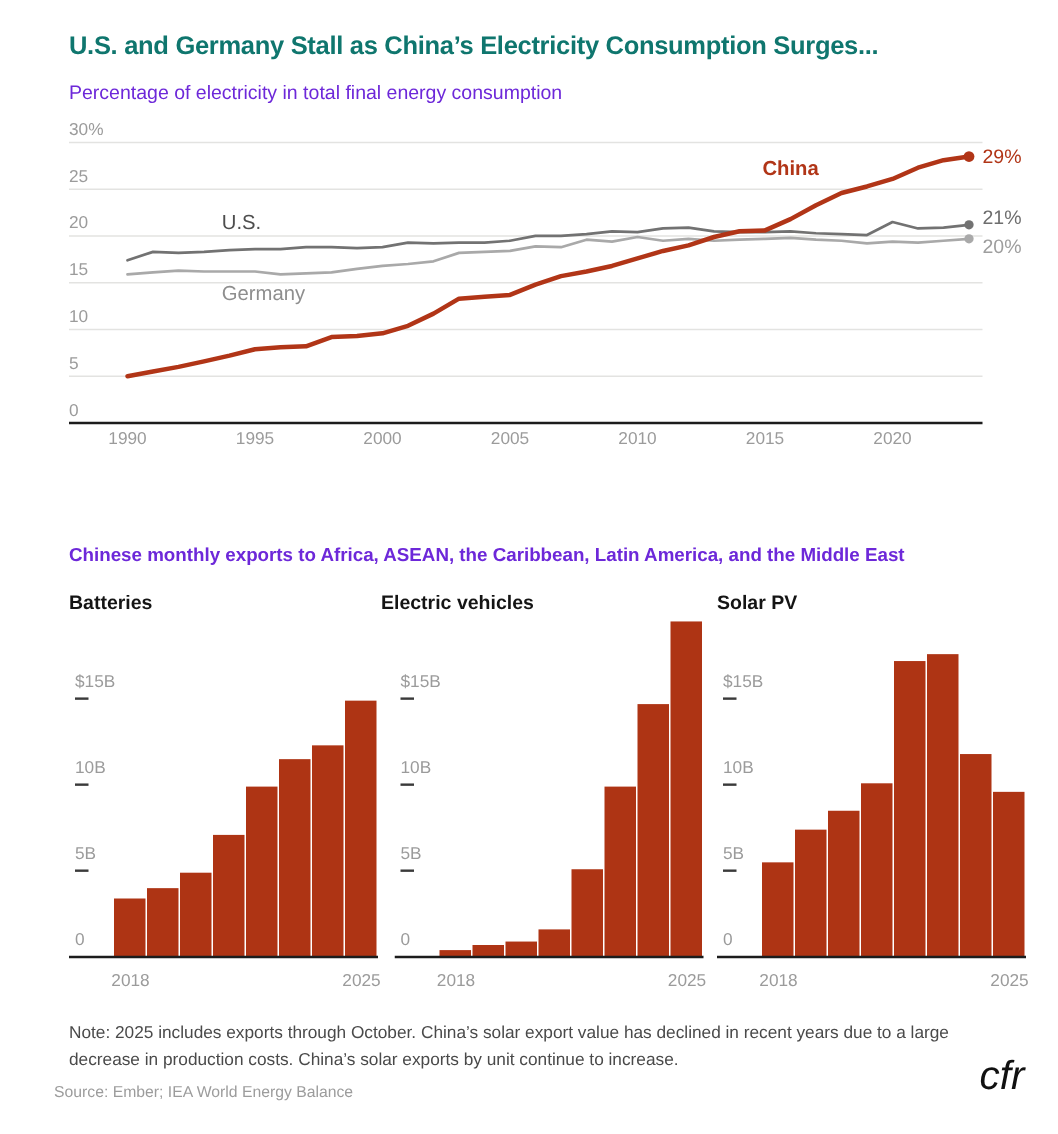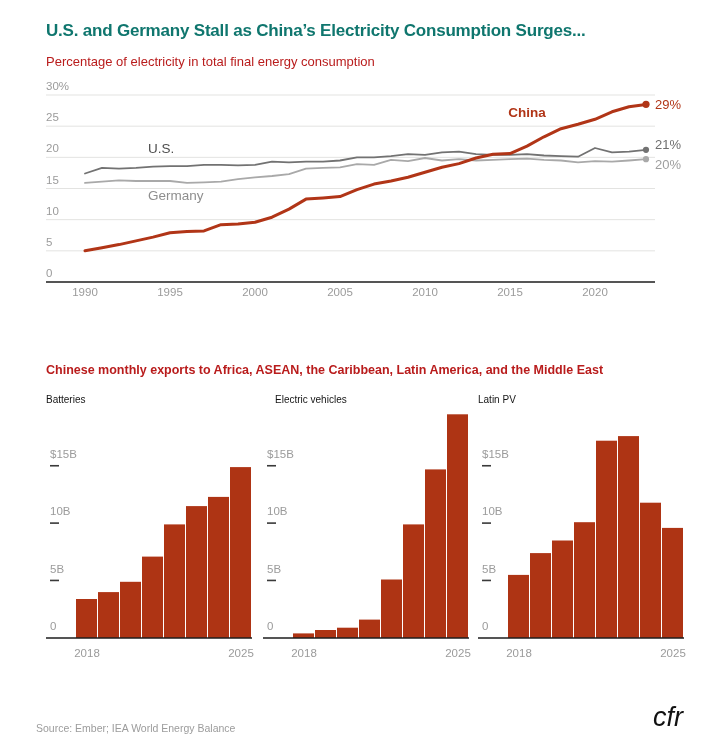--- a/index.html
+++ b/index.html
@@ -7,7 +7,7 @@
         font-family:"Liberation Sans", sans-serif;}
   .abs{position:absolute;}
   .title{font-size:17px;font-weight:bold;color:#0f766e;letter-spacing:-0.2px;}
-  .subtitle{font-size:13px;color:#b91c1c;}
+  .subtitle{font-size:13px;color:#6d28d9;}
   .panel-title{font-size:10px;font-weight:normal;color:#141414;}
   .note{font-size:11.5px;color:#4a4a4a;line-height:1.55;white-space:nowrap;}
   .source{font-size:10.5px;color:#9c9c9c;white-space:nowrap;}

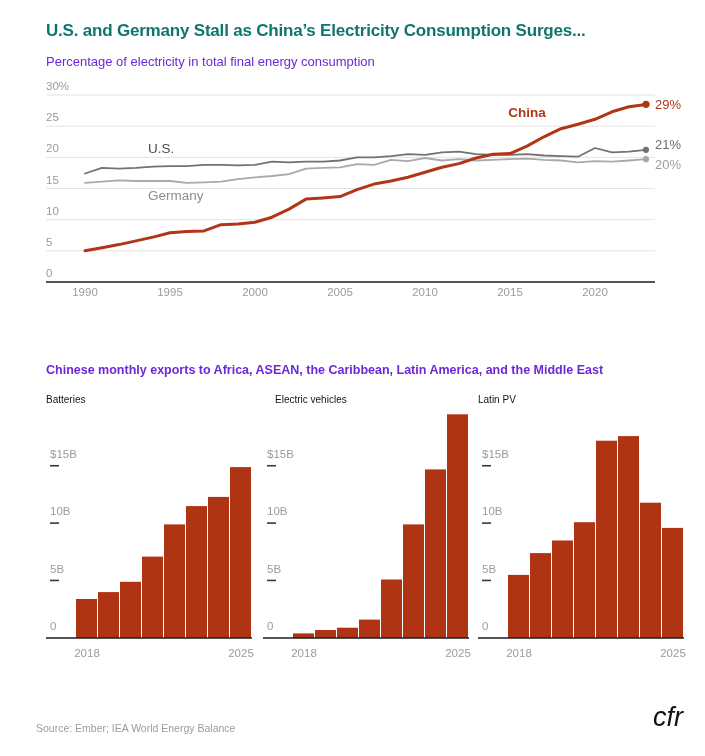--- a/index.html
+++ b/index.html
@@ -8,7 +8,7 @@
   .abs{position:absolute;}
   .title{font-size:17px;font-weight:bold;color:#0f766e;letter-spacing:-0.2px;}
   .subtitle{font-size:13px;color:#6d28d9;}
-  .panel-title{font-size:10px;font-weight:normal;color:#141414;}
+  .panel-title{font-size:13px;font-weight:bold;color:#141414;}
   .note{font-size:11.5px;color:#4a4a4a;line-height:1.55;white-space:nowrap;}
   .source{font-size:10.5px;color:#9c9c9c;white-space:nowrap;}
   .logo{font-family:Liberation Sans, sans-serif;font-style:italic;font-size:27px;color:#111;}

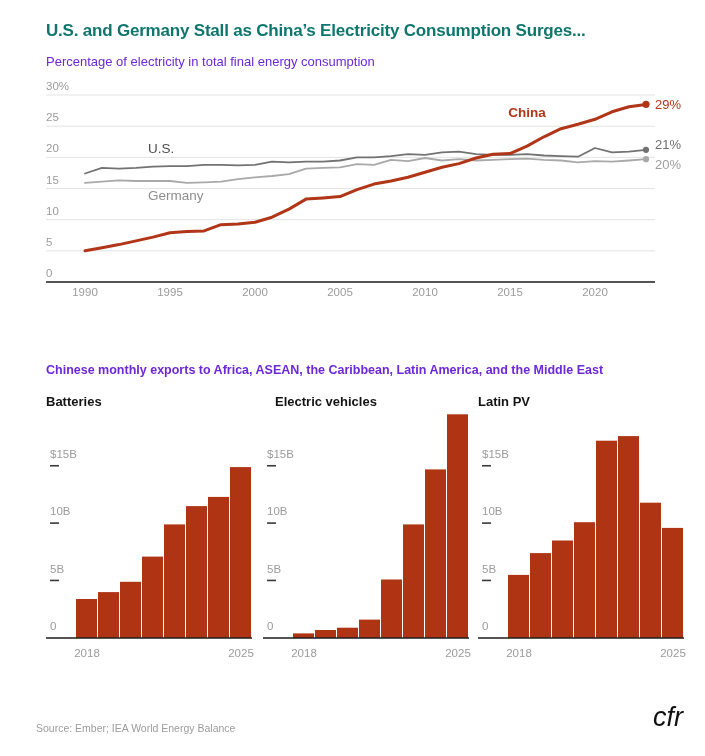--- a/index.html
+++ b/index.html
@@ -61,7 +61,7 @@
   <div class="abs subtitle" style="left:46px;top:363px;font-size:12.5px;font-weight:bold;">Chinese monthly exports to Africa, ASEAN, the Caribbean, Latin America, and the Middle East</div>
 
   <div class="abs panel-title" style="left:46px;top:394px;">Batteries</div>
-  <div class="abs panel-title" style="left:275px;top:394px;text-align:center;">Electric vehicles</div>
+  <div class="abs panel-title" style="left:254px;top:394px;text-align:center;">Electric vehicles</div>
   <div class="abs panel-title" style="left:478px;top:394px;">Latin PV</div>
 
   <svg id="bar-chart-0" class="abs" style="left:46px;top:410px;" width="213" height="255" viewBox="0 0 213 255">

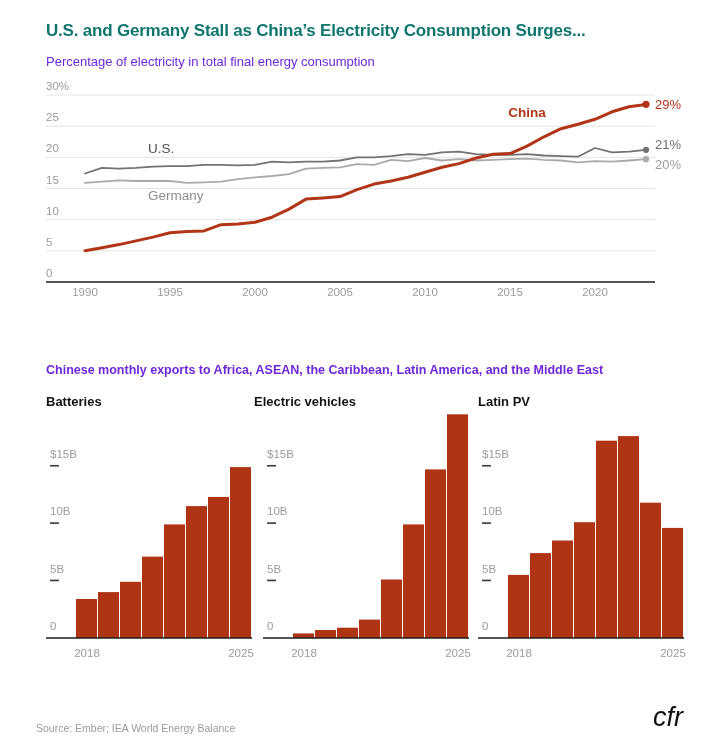--- a/index.html
+++ b/index.html
@@ -62,7 +62,7 @@
 
   <div class="abs panel-title" style="left:46px;top:394px;">Batteries</div>
   <div class="abs panel-title" style="left:254px;top:394px;text-align:center;">Electric vehicles</div>
-  <div class="abs panel-title" style="left:478px;top:394px;">Latin PV</div>
+  <div class="abs panel-title" style="left:478px;top:394px;">Solar PV</div>
 
   <svg id="bar-chart-0" class="abs" style="left:46px;top:410px;" width="213" height="255" viewBox="0 0 213 255">
       <text x="4" y="47.94999999999999" fill="#9b9b9b" font-size="11.5">$15B</text>

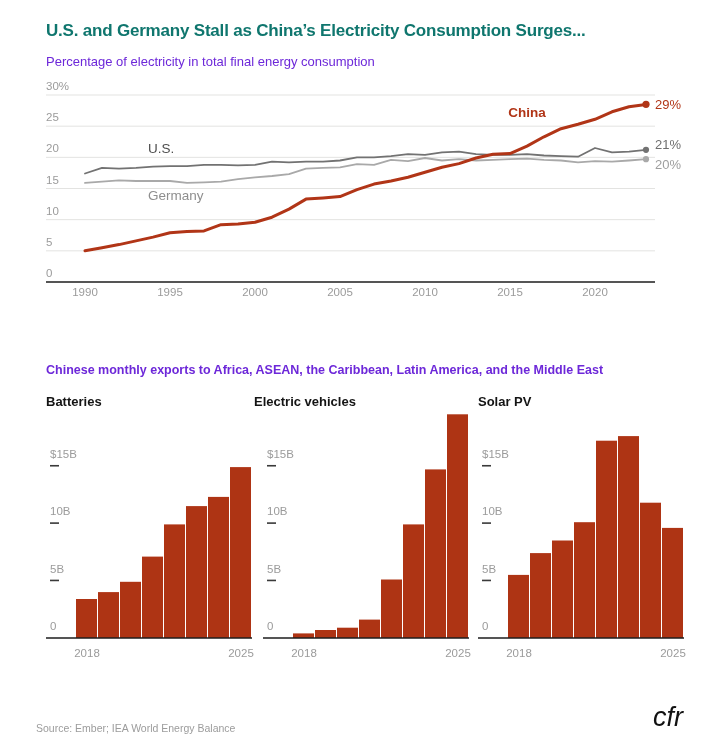--- a/index.html
+++ b/index.html
@@ -125,6 +125,10 @@
       <text x="195" y="247" text-anchor="middle" fill="#9b9b9b" font-size="11.5">2025</text>
     </svg>
 
+  <div class="abs note" style="left:46px;top:681px;">
+    <div>Note: 2025 includes exports through October. China’s solar export value has declined in recent years due to a large</div>
+    <div>decrease in production costs. China’s solar exports by unit continue to increase.</div>
+  </div>
   <div class="abs source" style="left:36px;top:722px;">Source: Ember; IEA World Energy Balance</div>
   <div class="abs logo" style="left:653px;top:702px;">cfr</div>
 

